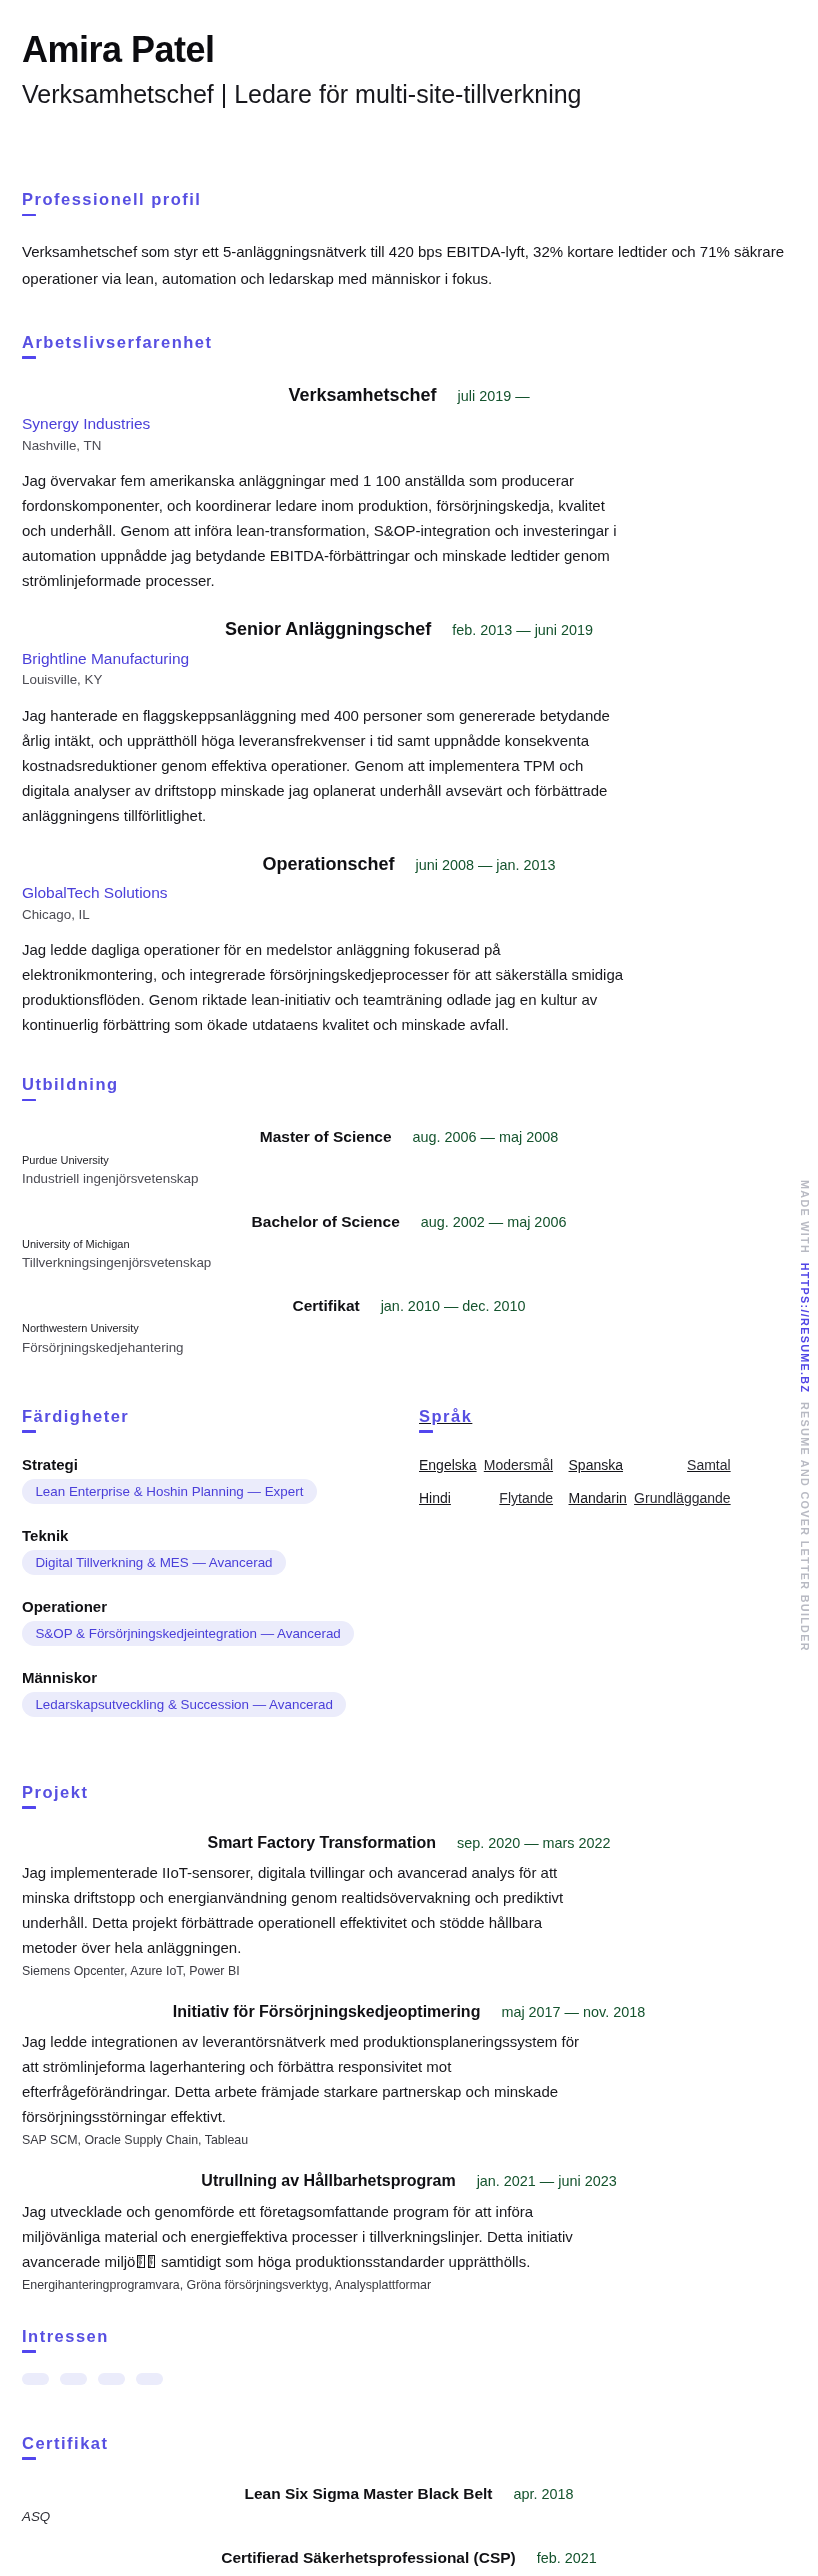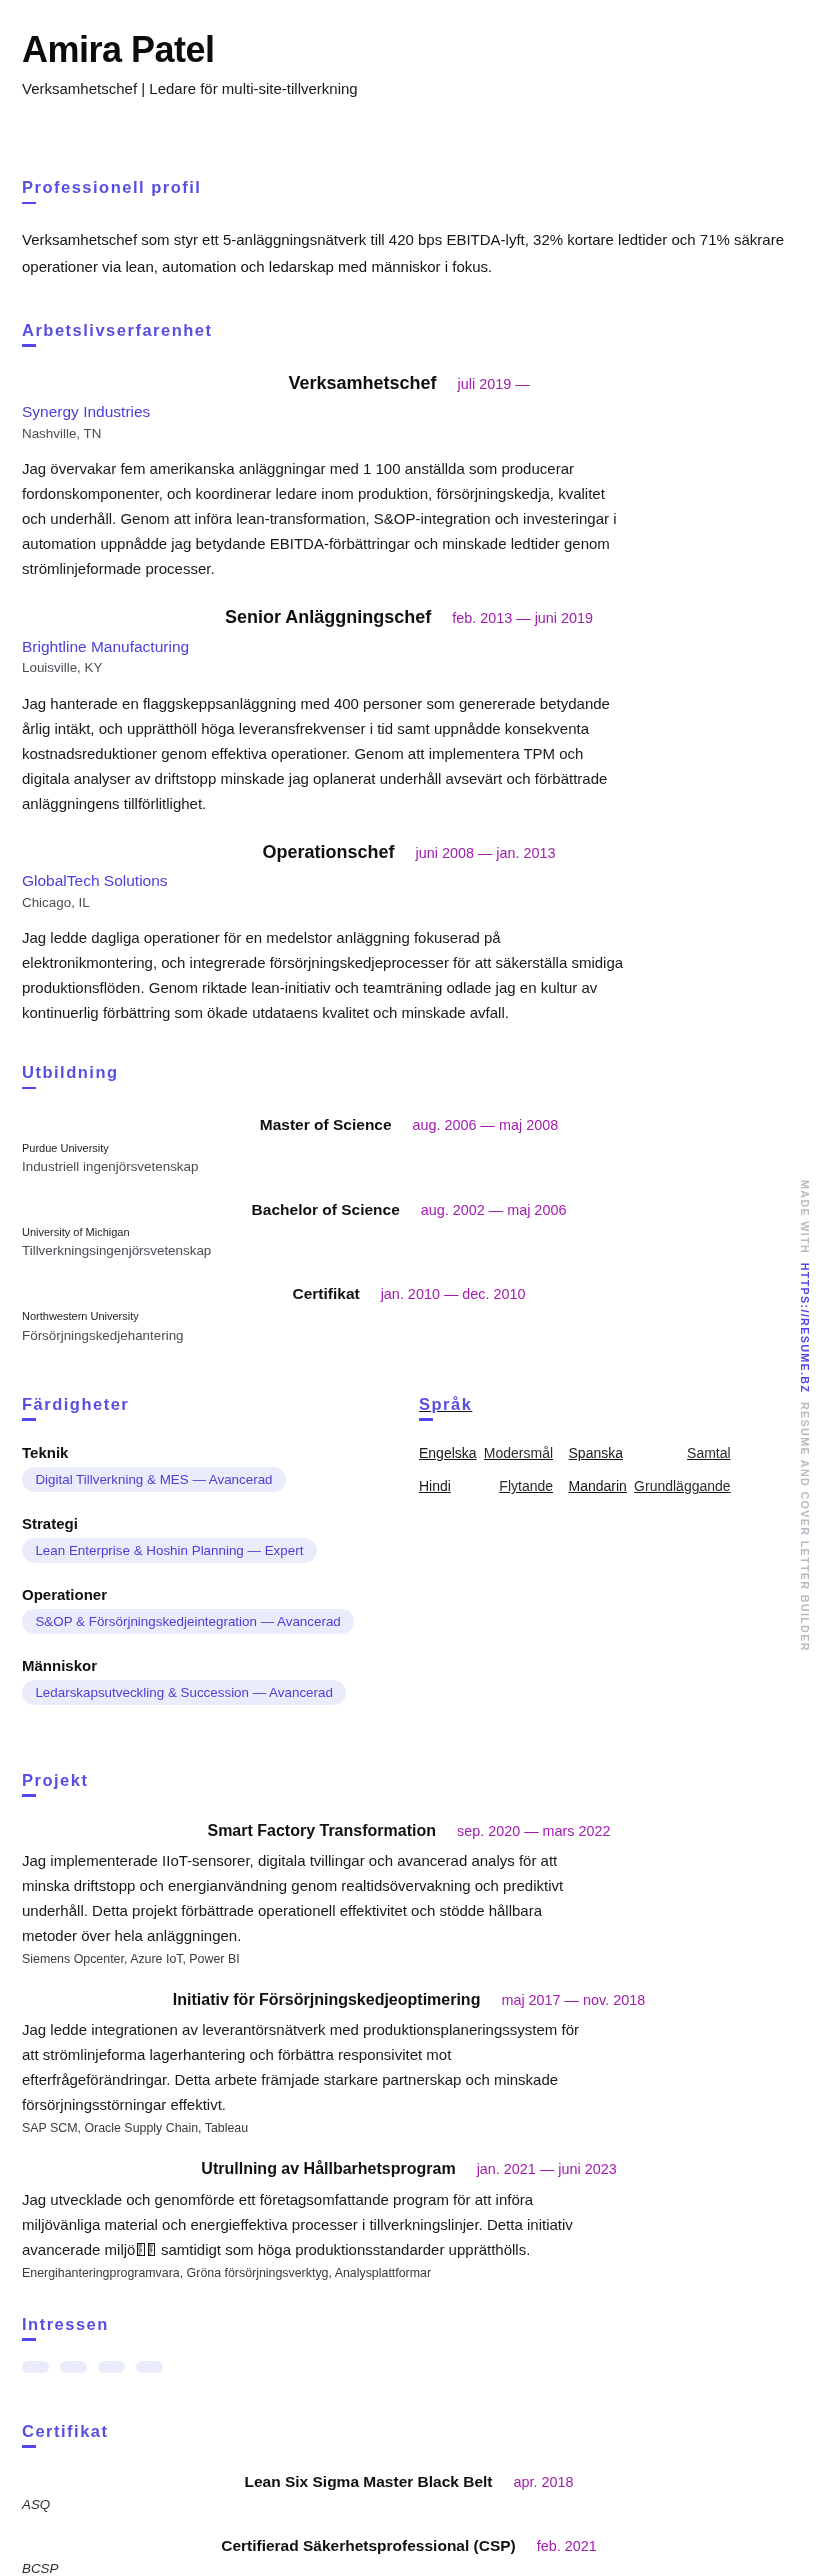--- a/index.html
+++ b/index.html
@@ -11,7 +11,7 @@
   .page{padding:0 22px;position:relative;}
   
   h1.name{font-size:36px;font-weight:700;letter-spacing:-0.5px;line-height:1.05;margin:0;padding-top:31px;color:#0c0c10;}
-  .subtitle{margin-top:11.3px;font-size:15px;color:#17171c;}
+  .subtitle{margin-top:11.3px;font-size:25px;color:#17171c;}
   .contact{margin-top:20.6px;display:flex;flex-direction:column;gap:12.4px;}
   .contact-row{display:flex;gap:24px;flex-wrap:wrap;font-size:13.4px;color:#26262c;}
   

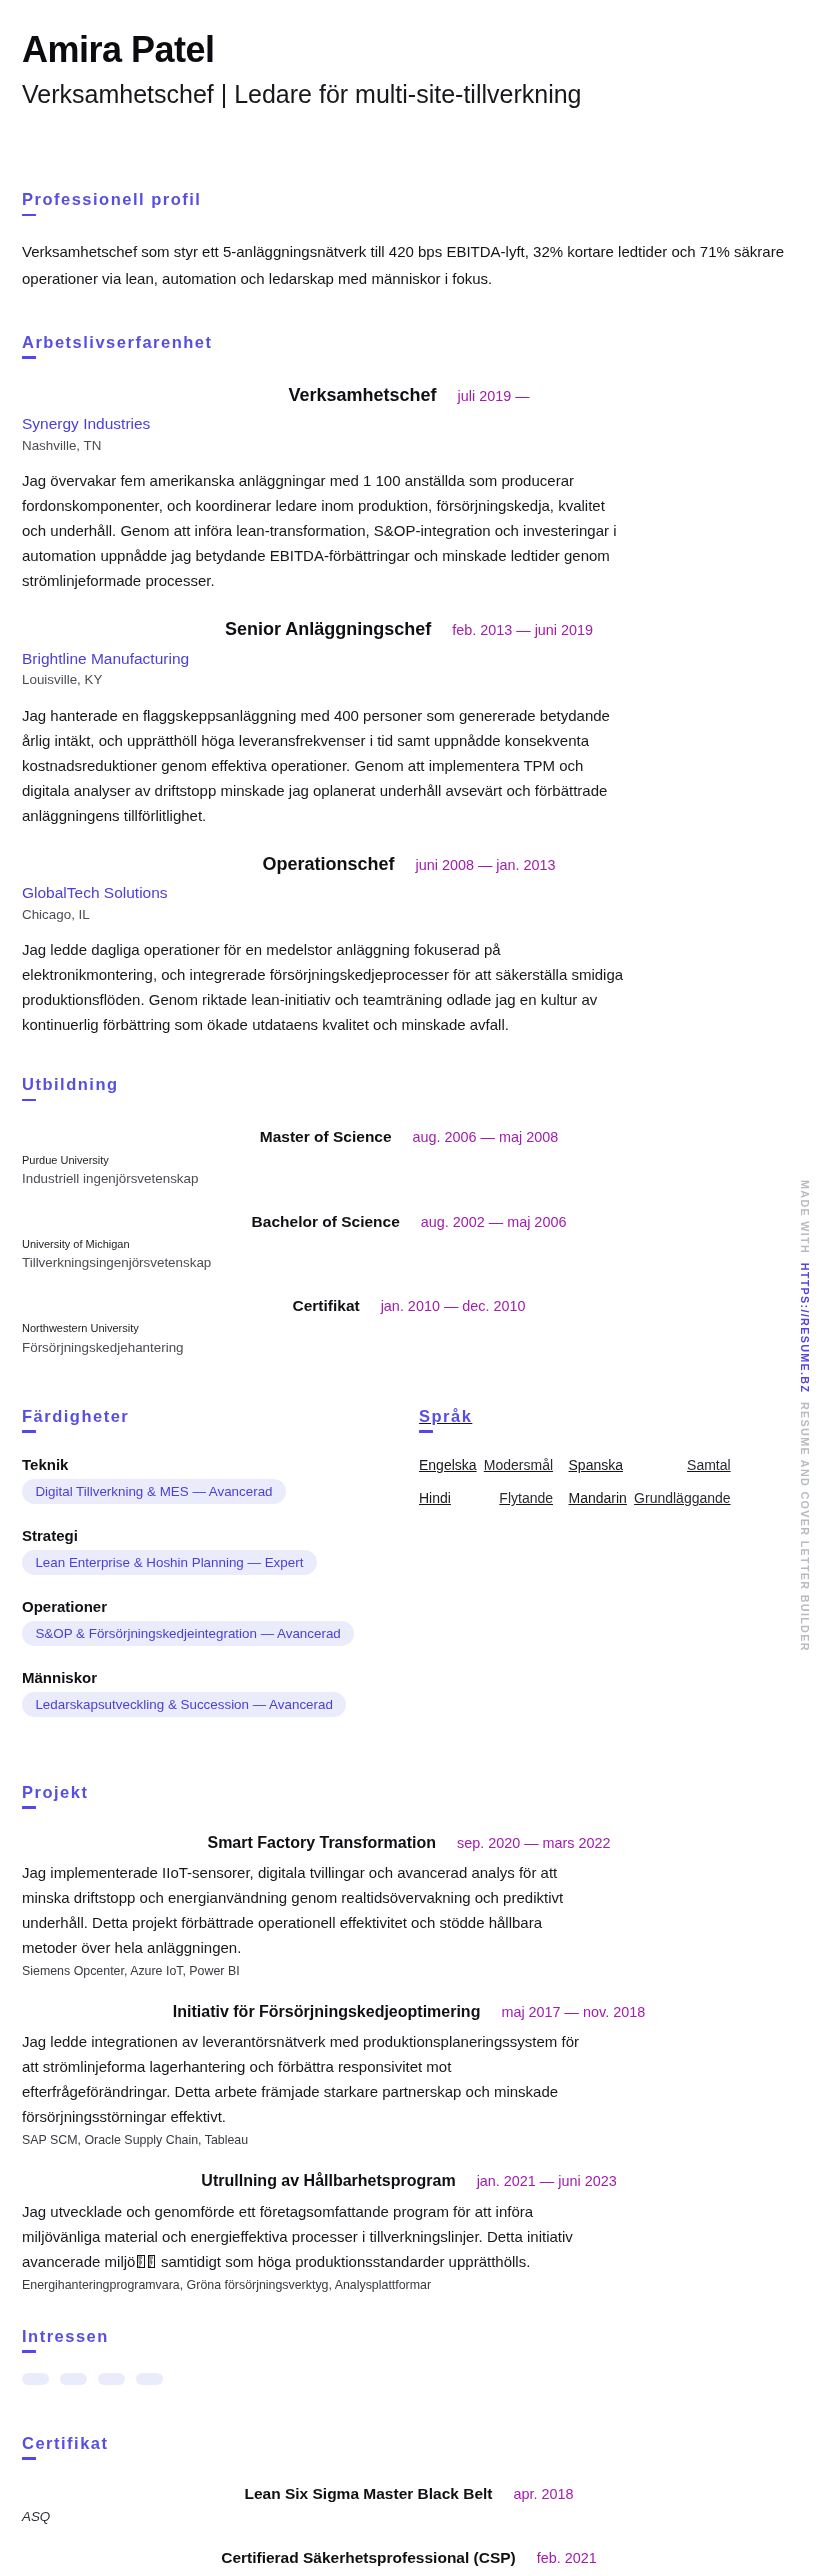--- a/index.html
+++ b/index.html
@@ -23,7 +23,7 @@
   
   .section-exp{margin-top:41px;}
   .row{display:flex;justify-content:center;align-items:baseline;gap:21px;}
-  .dates{font-size:14.4px;color:#a21caf;font-weight:400;white-space:nowrap;}
+  .dates{font-size:14.4px;color:#14532d;font-weight:400;white-space:nowrap;}
   .job{margin-top:26px;}
   .job-title{font-size:18px;font-weight:700;color:#101014;}
   .company{margin-top:9.3px;font-size:15.5px;color:#4a3fd9;}

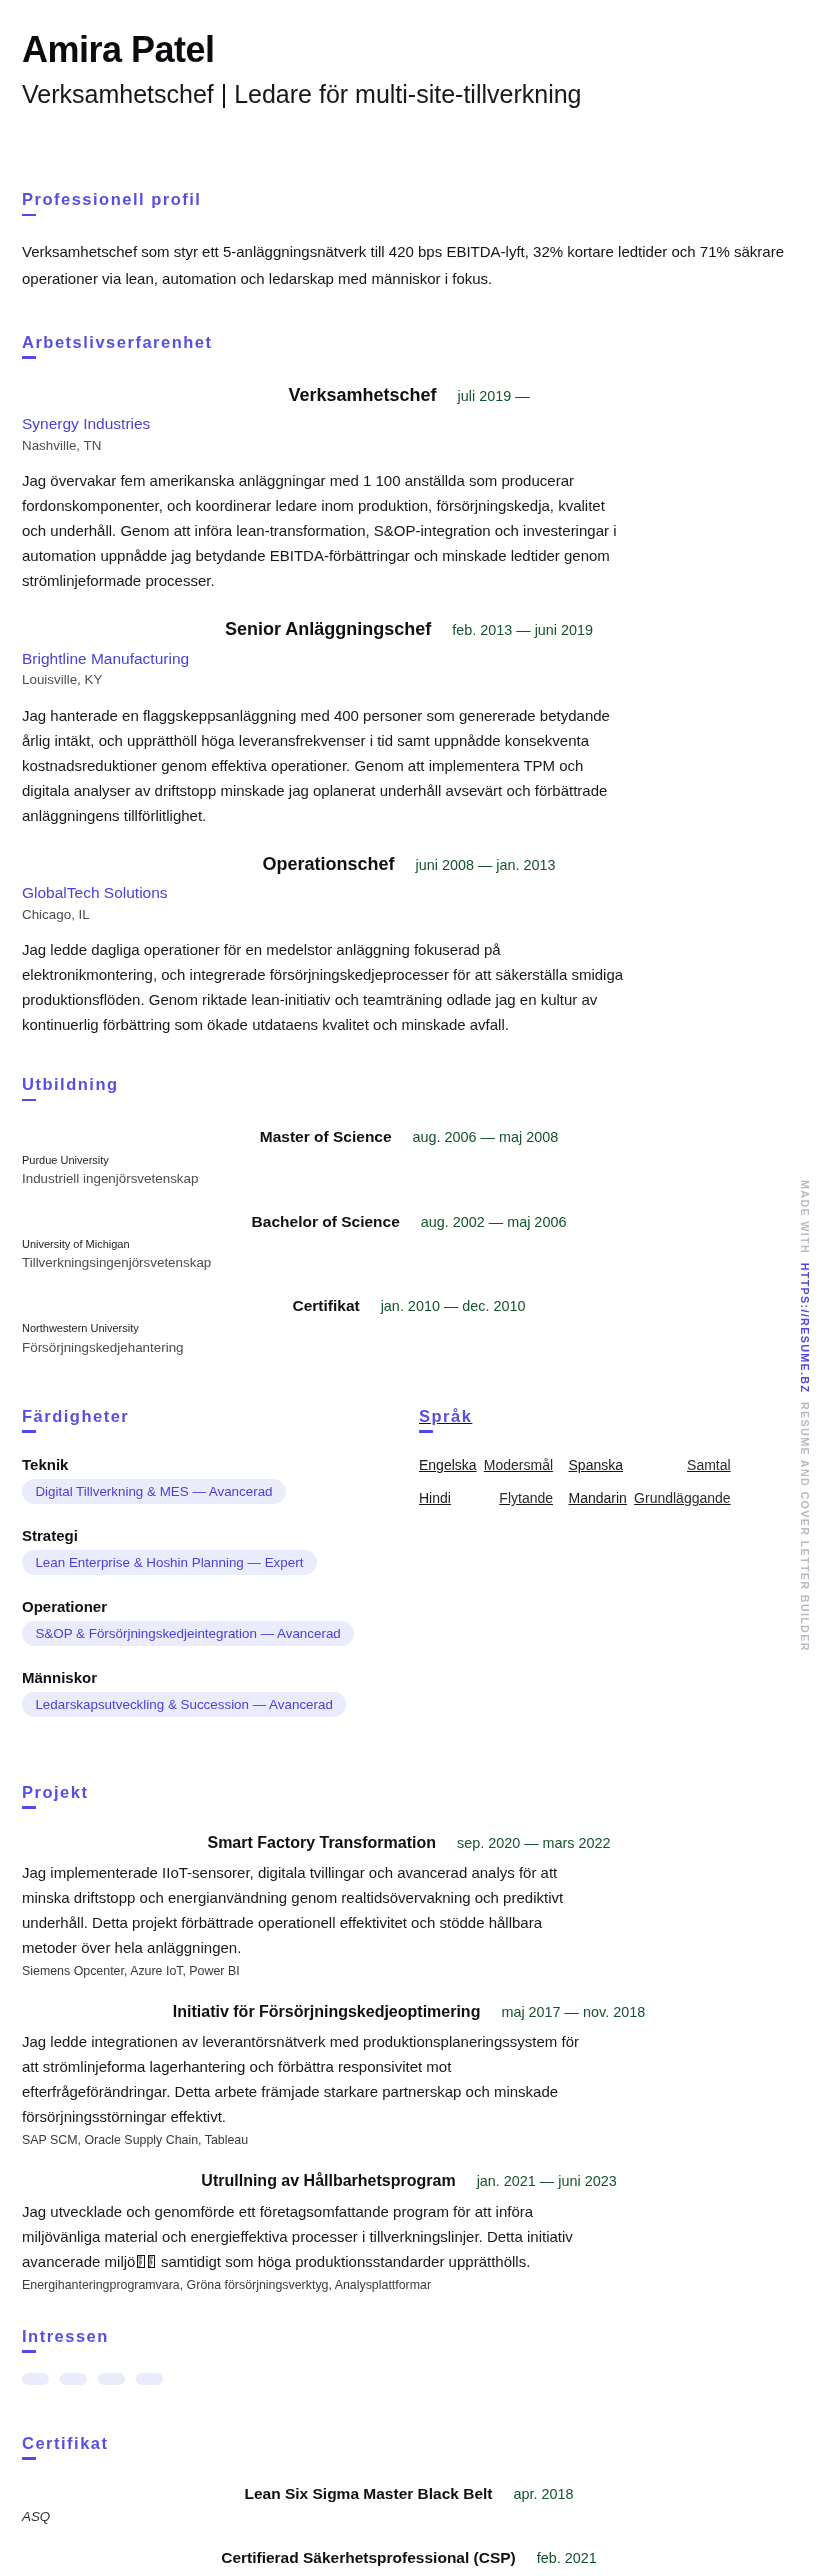--- a/index.html
+++ b/index.html
@@ -170,12 +170,12 @@
       <div class="hbar"></div>
       <div id="skills-mount">
           <div class="skill-group">
+    <div class="skill-cat">Strategi</div>
+    <span class="pill">Lean Enterprise &amp; Hoshin Planning — Expert</span>
+  </div>
+          <div class="skill-group">
     <div class="skill-cat">Teknik</div>
     <span class="pill">Digital Tillverkning &amp; MES — Avancerad</span>
-  </div>
-          <div class="skill-group">
-    <div class="skill-cat">Strategi</div>
-    <span class="pill">Lean Enterprise &amp; Hoshin Planning — Expert</span>
   </div>
           <div class="skill-group">
     <div class="skill-cat">Operationer</div>

